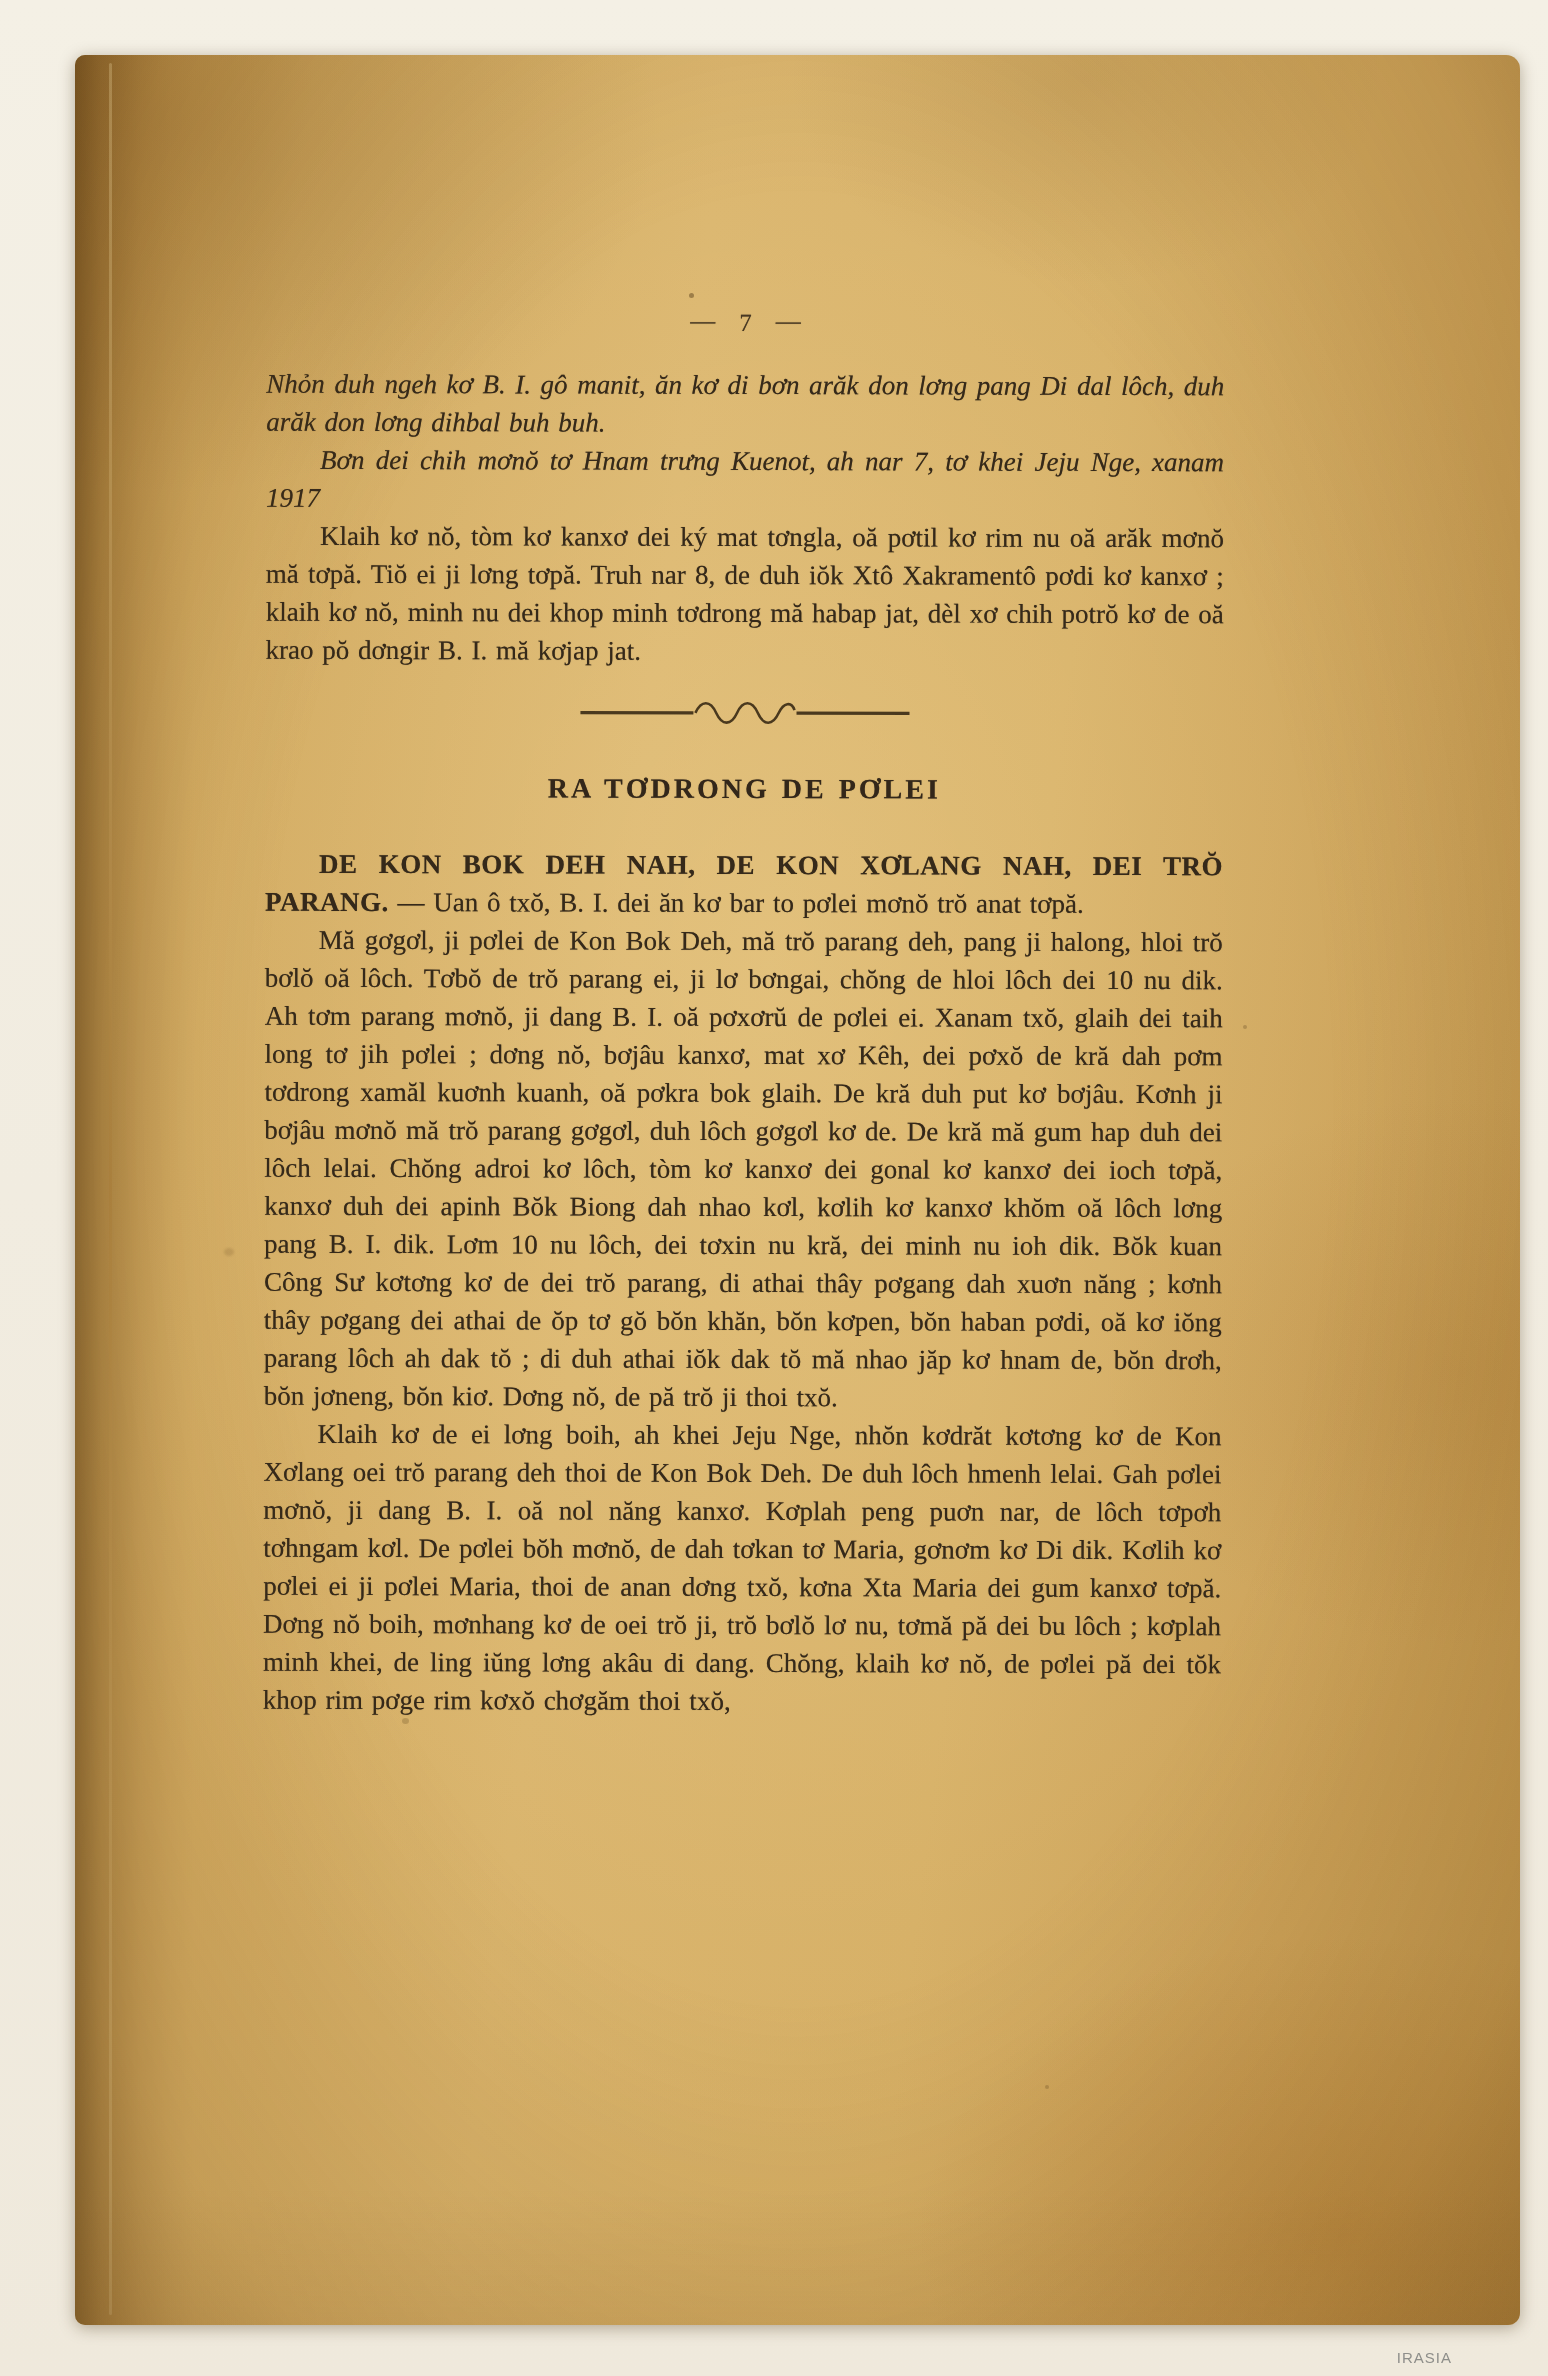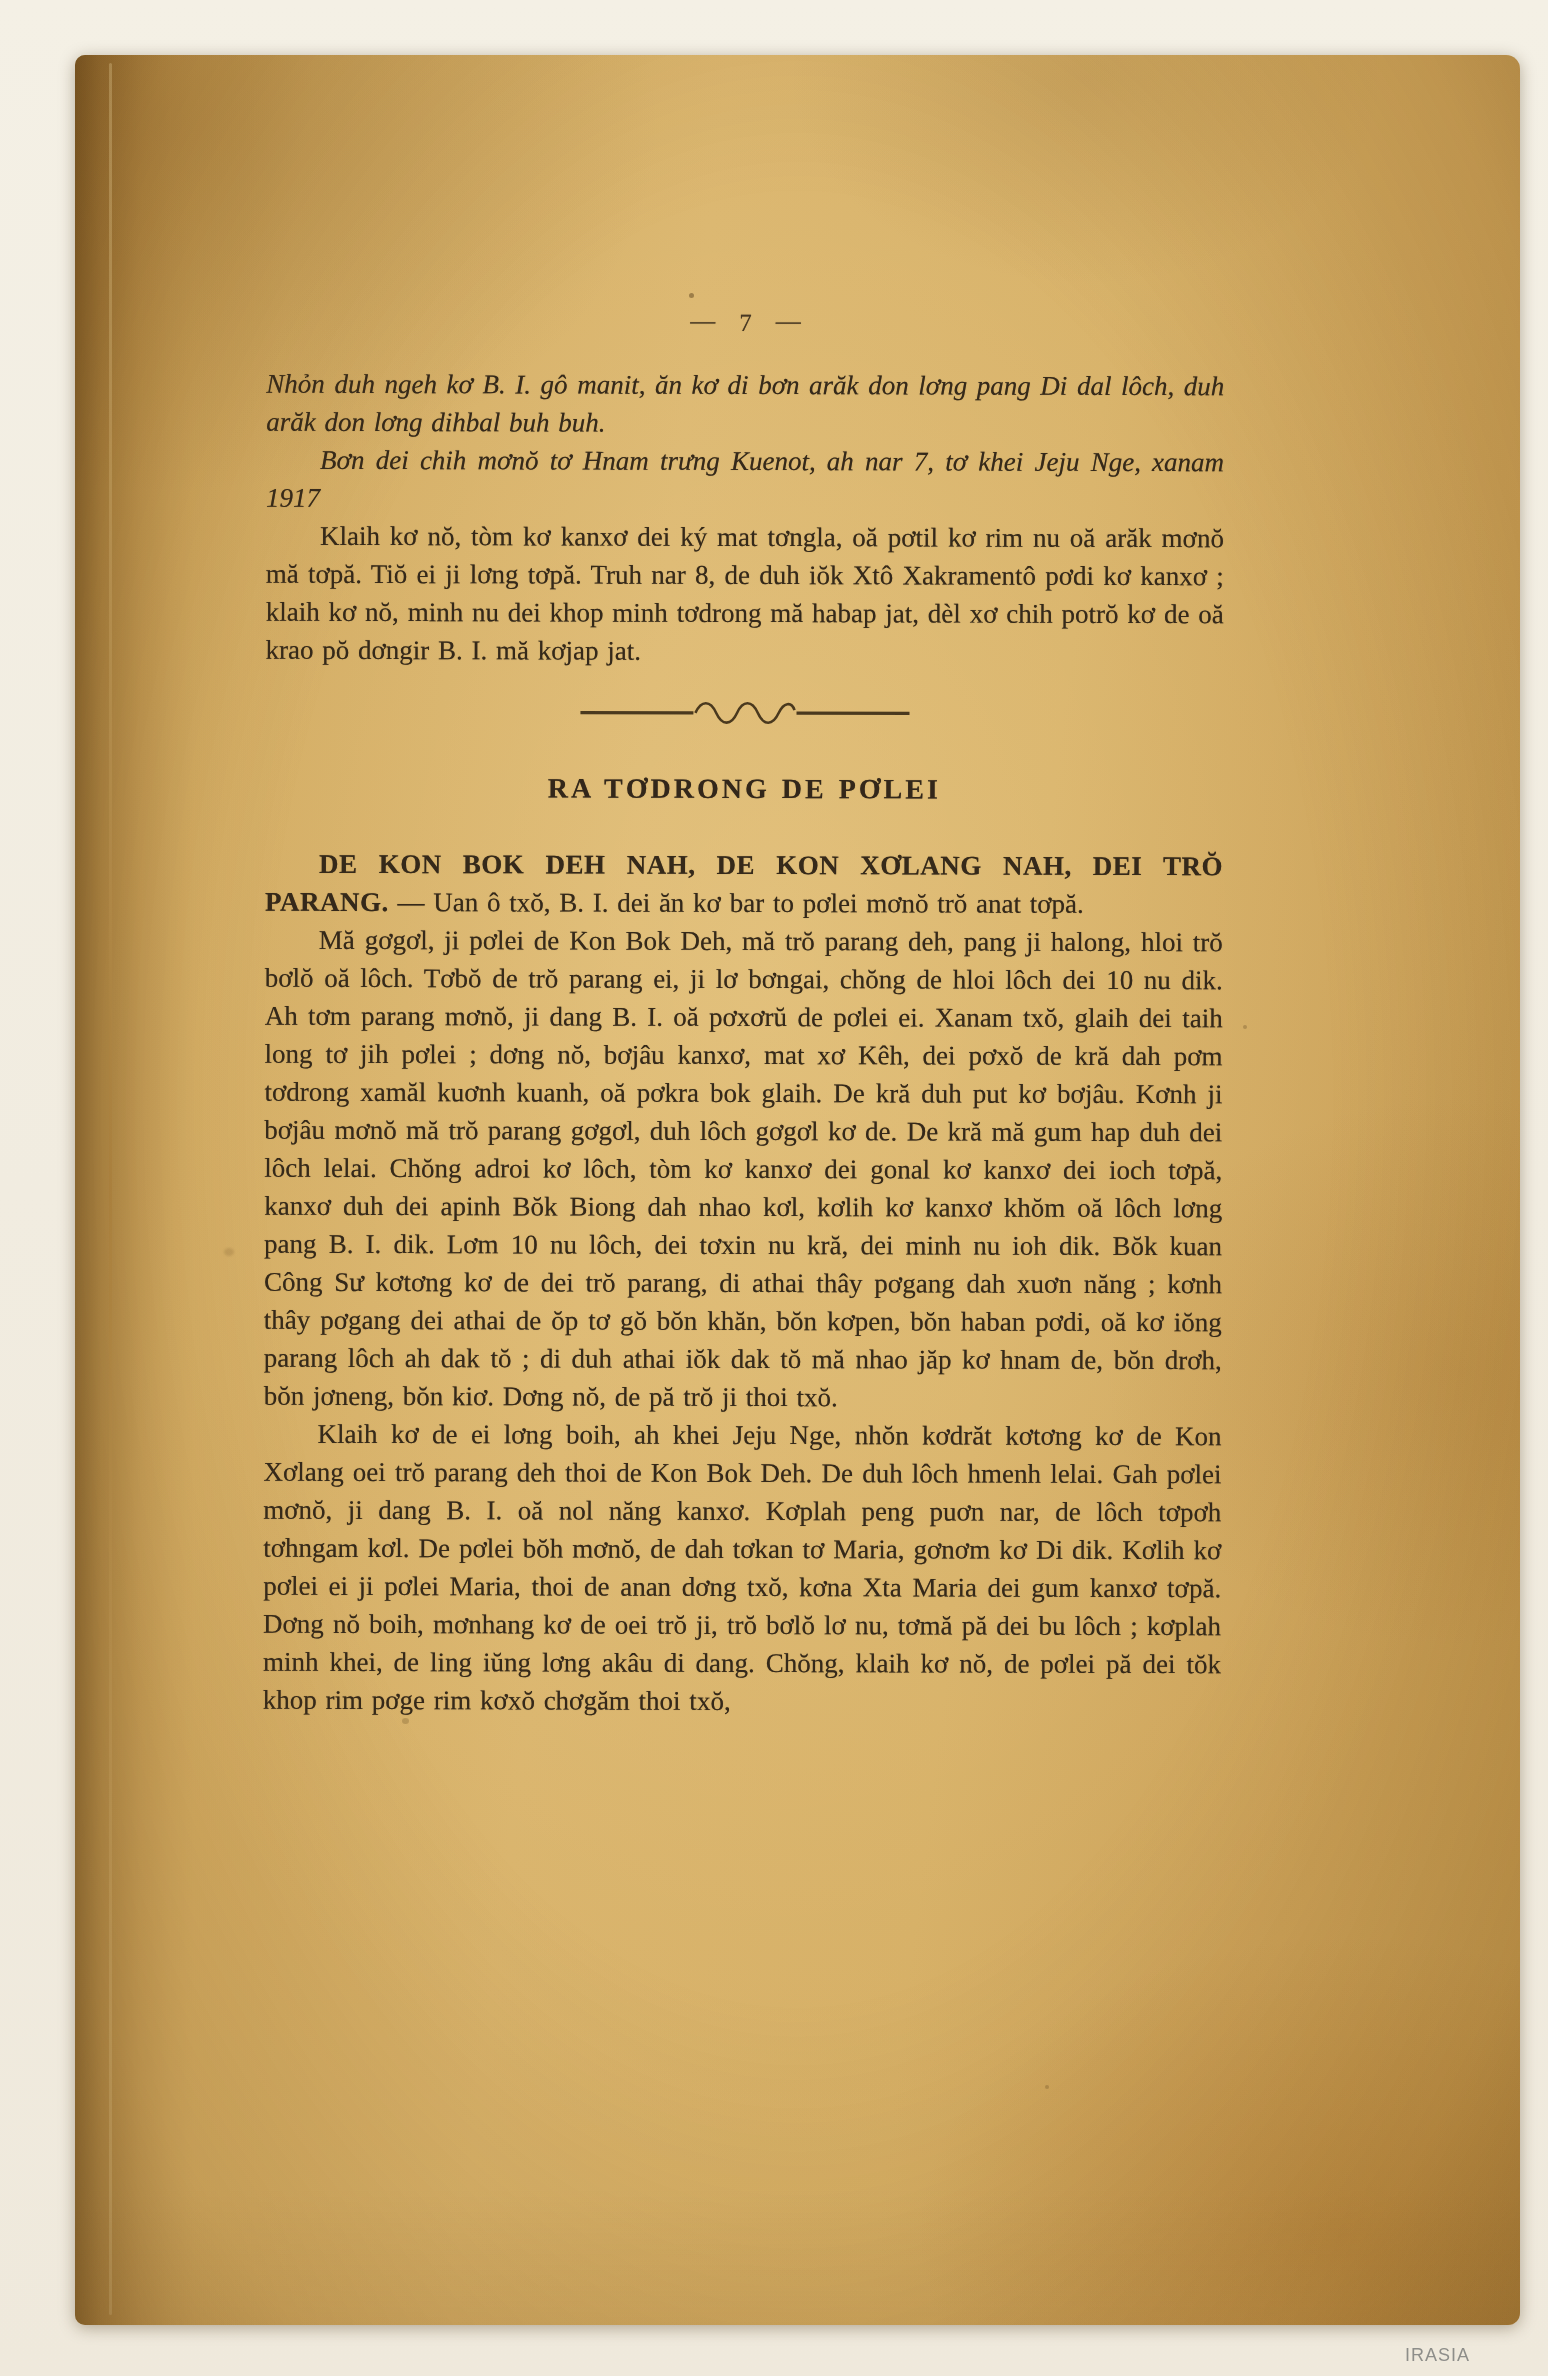--- a/index.html
+++ b/index.html
@@ -79,9 +79,9 @@
 
   
   .watermark {
-    position:absolute; right:78px; bottom:10px;
+    position:absolute; right:96px; bottom:10px;
     font-family:"Liberation Sans", sans-serif;
-    font-size:18px; color:#8e8e8a; letter-spacing:1px;
+    font-size:15px; color:#8e8e8a; letter-spacing:1px;
   }
 </style>
 </head>

